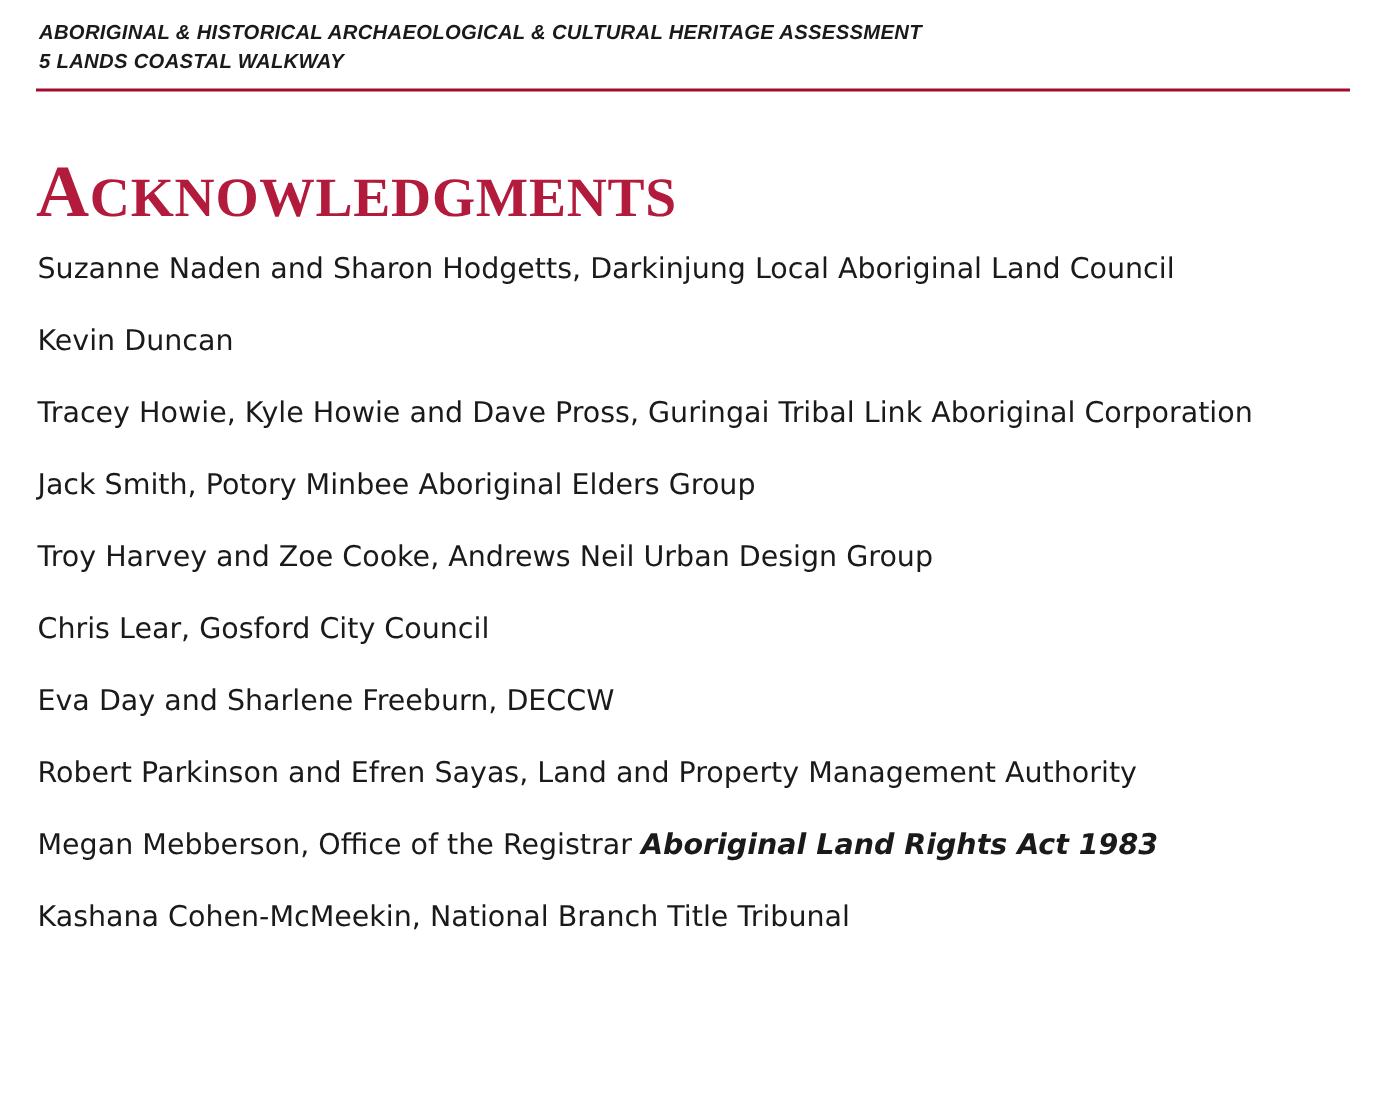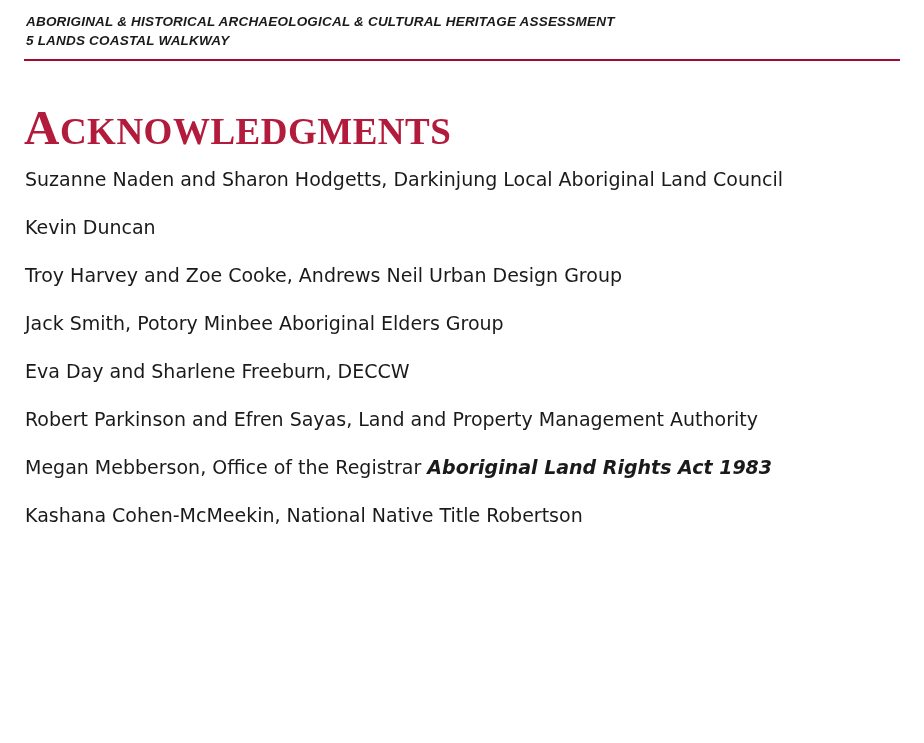--- a/index.html
+++ b/index.html
@@ -95,6 +95,7 @@
   <div class="body-list">
     <p class="entry">Suzanne Naden and Sharon Hodgetts, Darkinjung Local Aboriginal Land Council</p>
     <p class="entry">Kevin Duncan</p>
+    <p class="entry">Tracey Howie, Kyle Howie and Dave Pross, Guringai Tribal Link Aboriginal Corporation</p>
     <p class="entry">Troy Harvey and Zoe Cooke, Andrews Neil Urban Design Group</p>
     <p class="entry">Jack Smith, Potory Minbee Aboriginal Elders Group</p>
     <p class="entry">Eva Day and Sharlene Freeburn, DECCW</p>

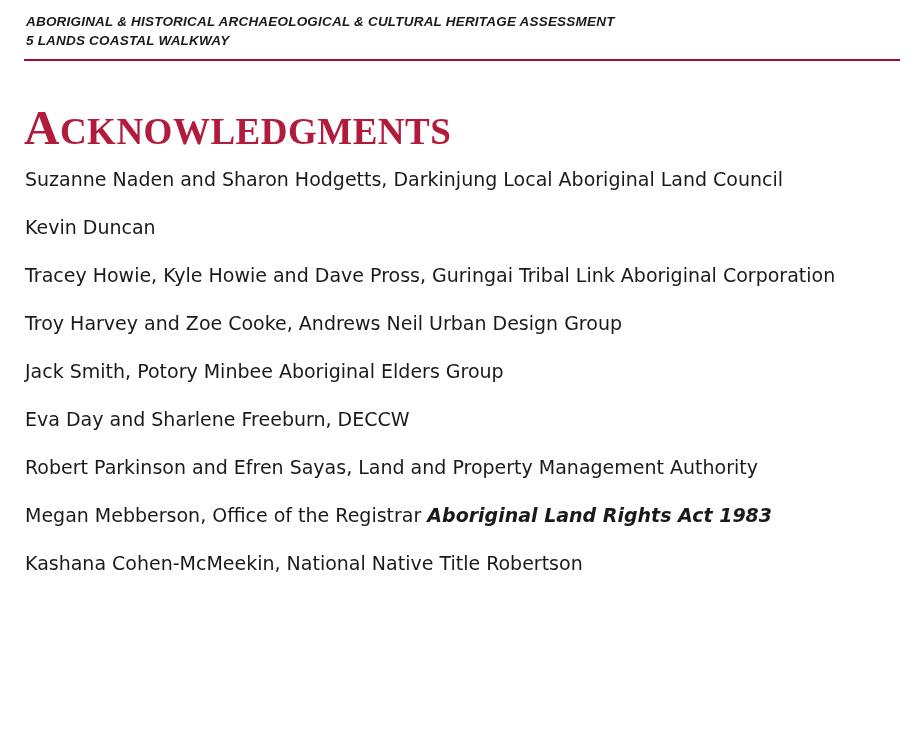--- a/index.html
+++ b/index.html
@@ -96,8 +96,8 @@
     <p class="entry">Suzanne Naden and Sharon Hodgetts, Darkinjung Local Aboriginal Land Council</p>
     <p class="entry">Kevin Duncan</p>
     <p class="entry">Tracey Howie, Kyle Howie and Dave Pross, Guringai Tribal Link Aboriginal Corporation</p>
+    <p class="entry">Jack Smith, Potory Minbee Aboriginal Elders Group</p>
     <p class="entry">Troy Harvey and Zoe Cooke, Andrews Neil Urban Design Group</p>
-    <p class="entry">Jack Smith, Potory Minbee Aboriginal Elders Group</p>
     <p class="entry">Eva Day and Sharlene Freeburn, DECCW</p>
     <p class="entry">Robert Parkinson and Efren Sayas, Land and Property Management Authority</p>
     <p class="entry"><span>Megan Mebberson, Office of the Registrar </span><em>Aboriginal Land Rights Act 1983</em></p>

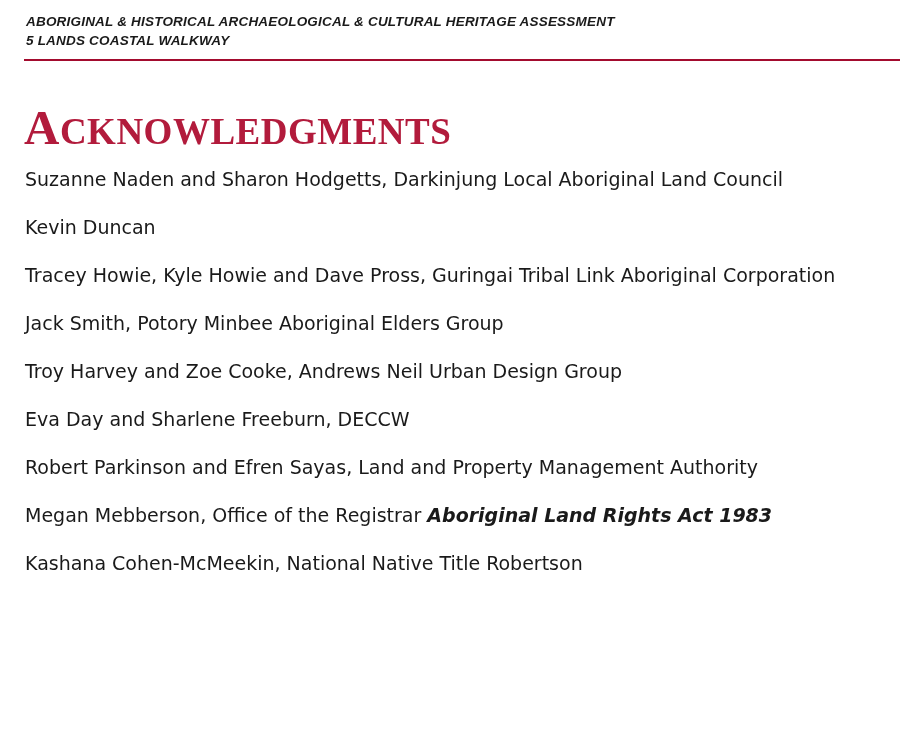--- a/index.html
+++ b/index.html
@@ -98,6 +98,7 @@
     <p class="entry">Tracey Howie, Kyle Howie and Dave Pross, Guringai Tribal Link Aboriginal Corporation</p>
     <p class="entry">Jack Smith, Potory Minbee Aboriginal Elders Group</p>
     <p class="entry">Troy Harvey and Zoe Cooke, Andrews Neil Urban Design Group</p>
+    <p class="entry">Chris Lear, Gosford City Council</p>
     <p class="entry">Eva Day and Sharlene Freeburn, DECCW</p>
     <p class="entry">Robert Parkinson and Efren Sayas, Land and Property Management Authority</p>
     <p class="entry"><span>Megan Mebberson, Office of the Registrar </span><em>Aboriginal Land Rights Act 1983</em></p>

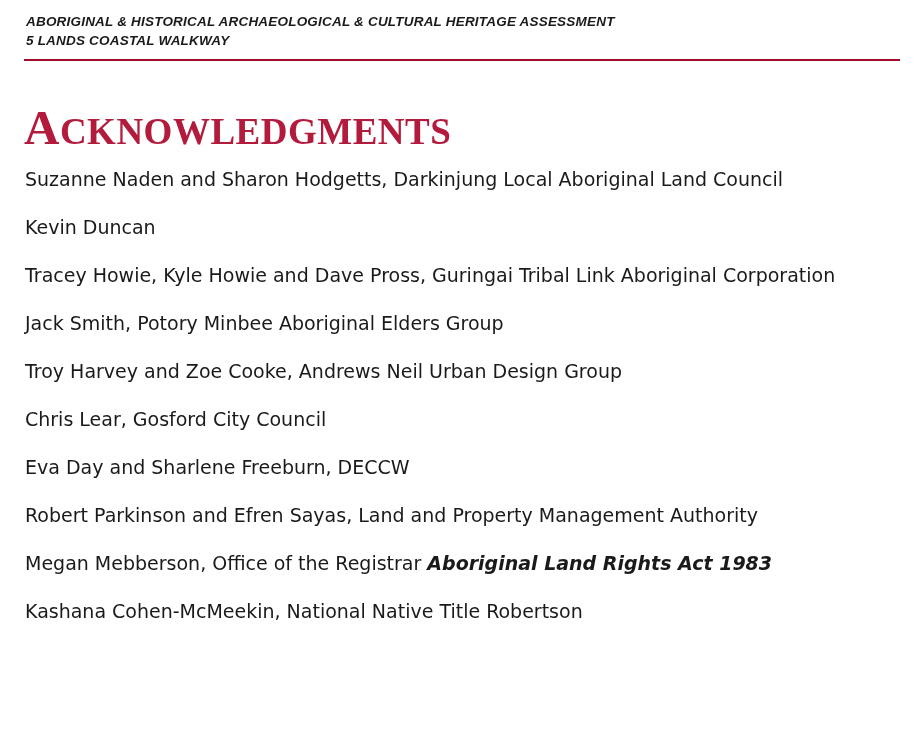--- a/index.html
+++ b/index.html
@@ -102,7 +102,7 @@
     <p class="entry">Eva Day and Sharlene Freeburn, DECCW</p>
     <p class="entry">Robert Parkinson and Efren Sayas, Land and Property Management Authority</p>
     <p class="entry"><span>Megan Mebberson, Office of the Registrar </span><em>Aboriginal Land Rights Act 1983</em></p>
-    <p class="entry">Kashana Cohen-McMeekin, National Native Title Robertson</p>
+    <p class="entry">Kashana Cohen-McMeekin, National Branch Title Tribunal</p>
   </div>
 
 </div>

